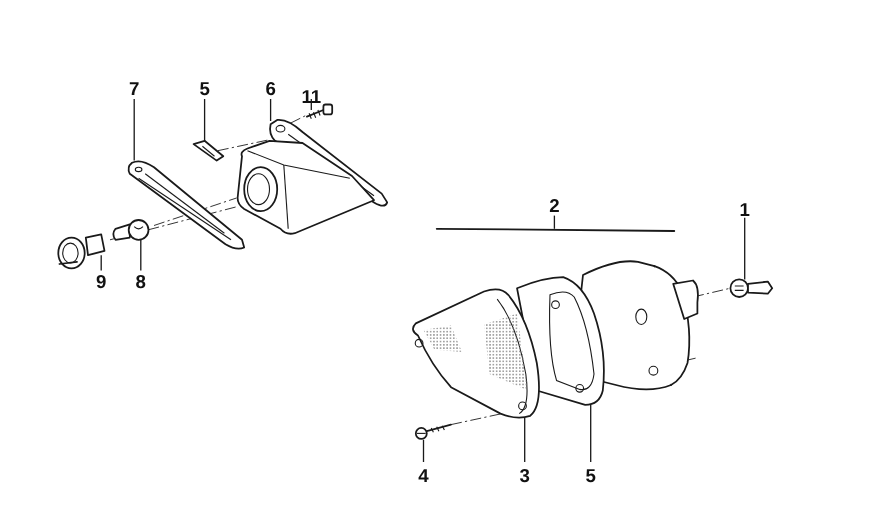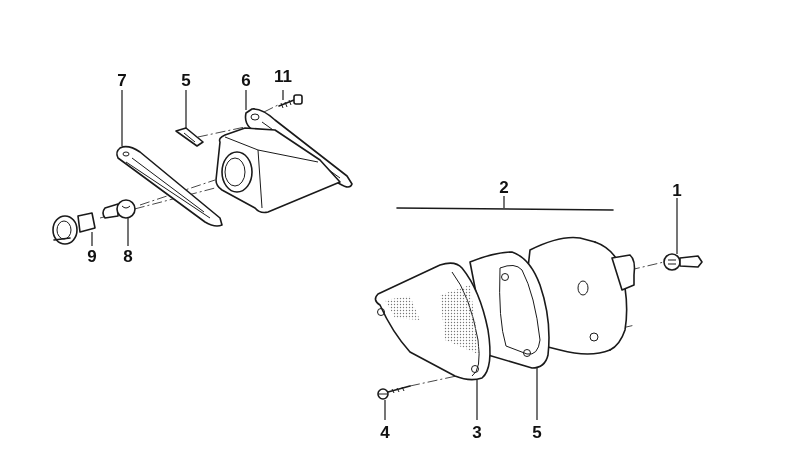--- a/index.html
+++ b/index.html
@@ -140,7 +140,7 @@
 <div class="callout" style="left:122px; top:72px;">7</div>
 <div class="callout" style="left:186px; top:72px;">5</div>
 <div class="callout" style="left:246px; top:72px;">6</div>
-<div class="callout" style="left:283px; top:68px;">11</div>
+<div class="callout" style="left:283px; top:80px;">11</div>
 <div class="callout" style="left:92px; top:248px;">9</div>
 <div class="callout" style="left:128px; top:248px;">8</div>
 <div class="callout" style="left:504px; top:179px;">2</div>

